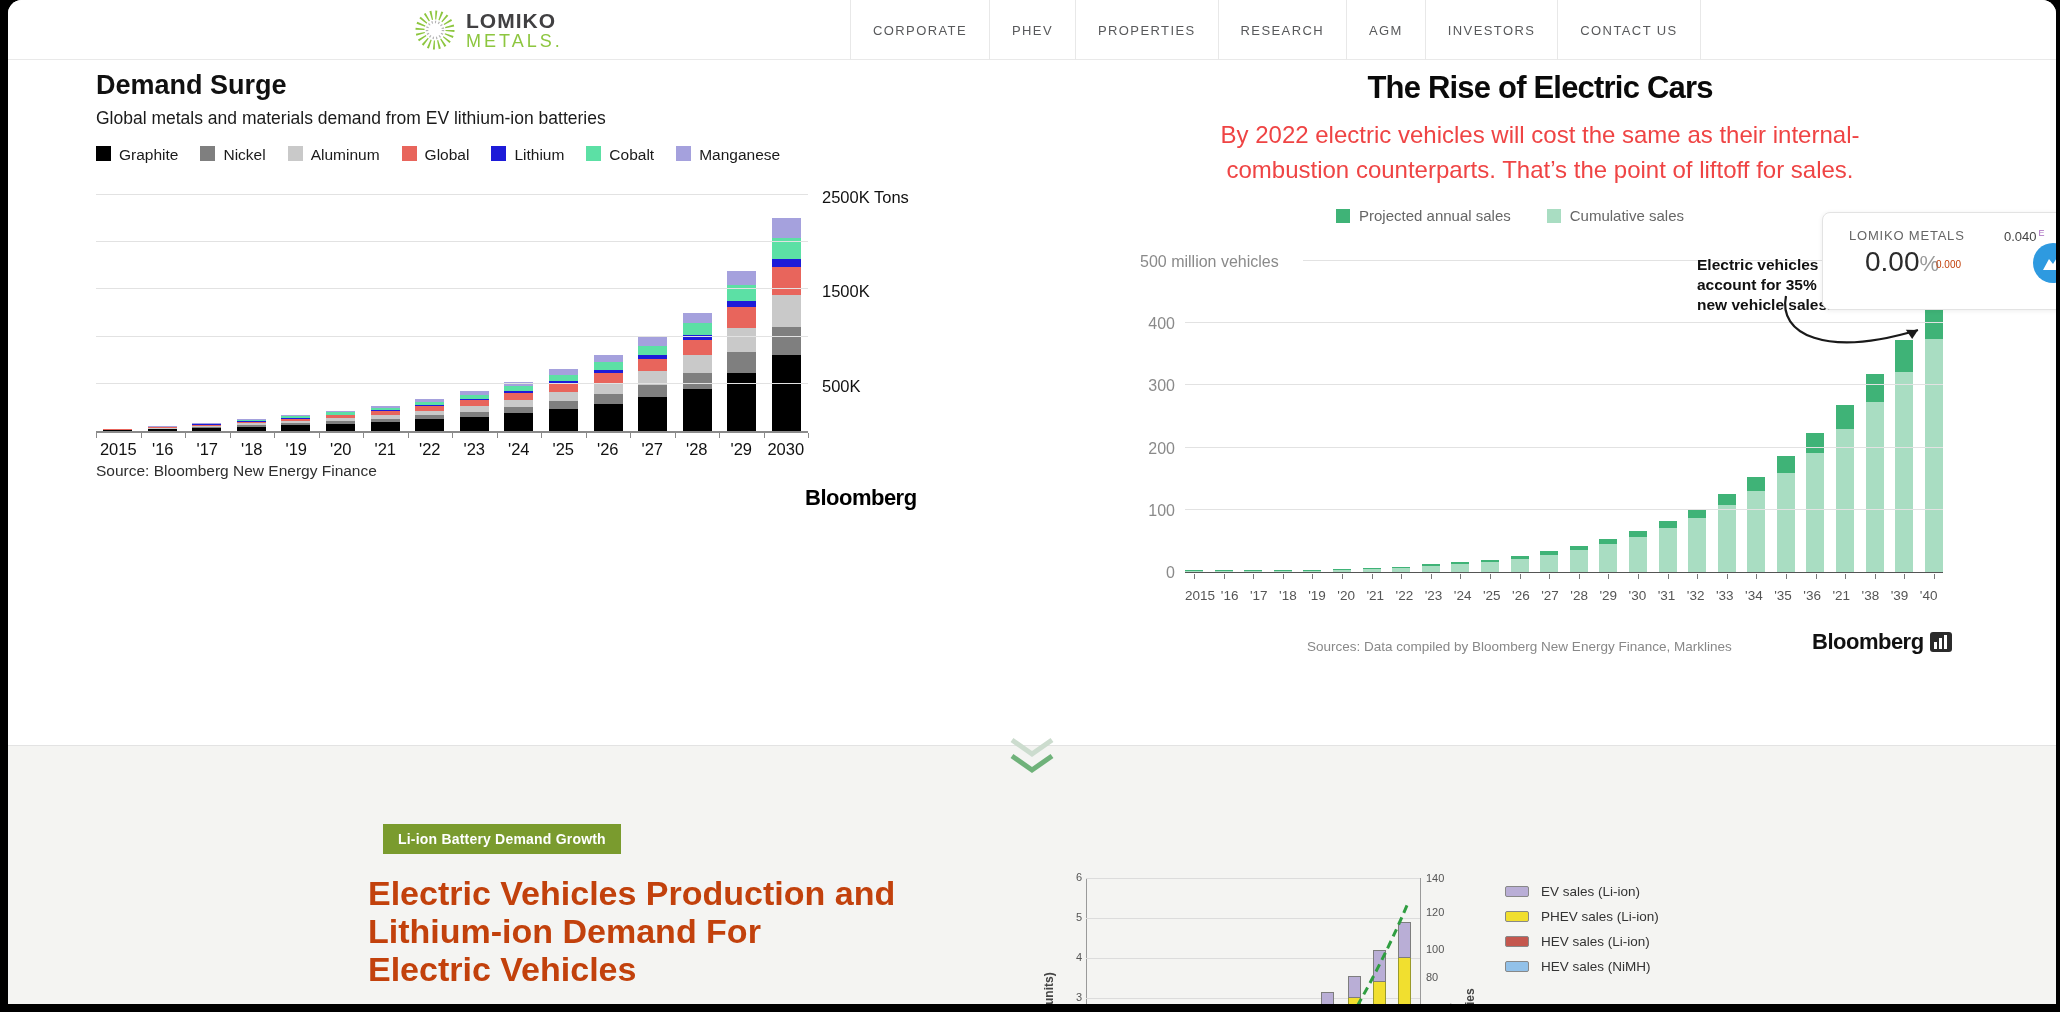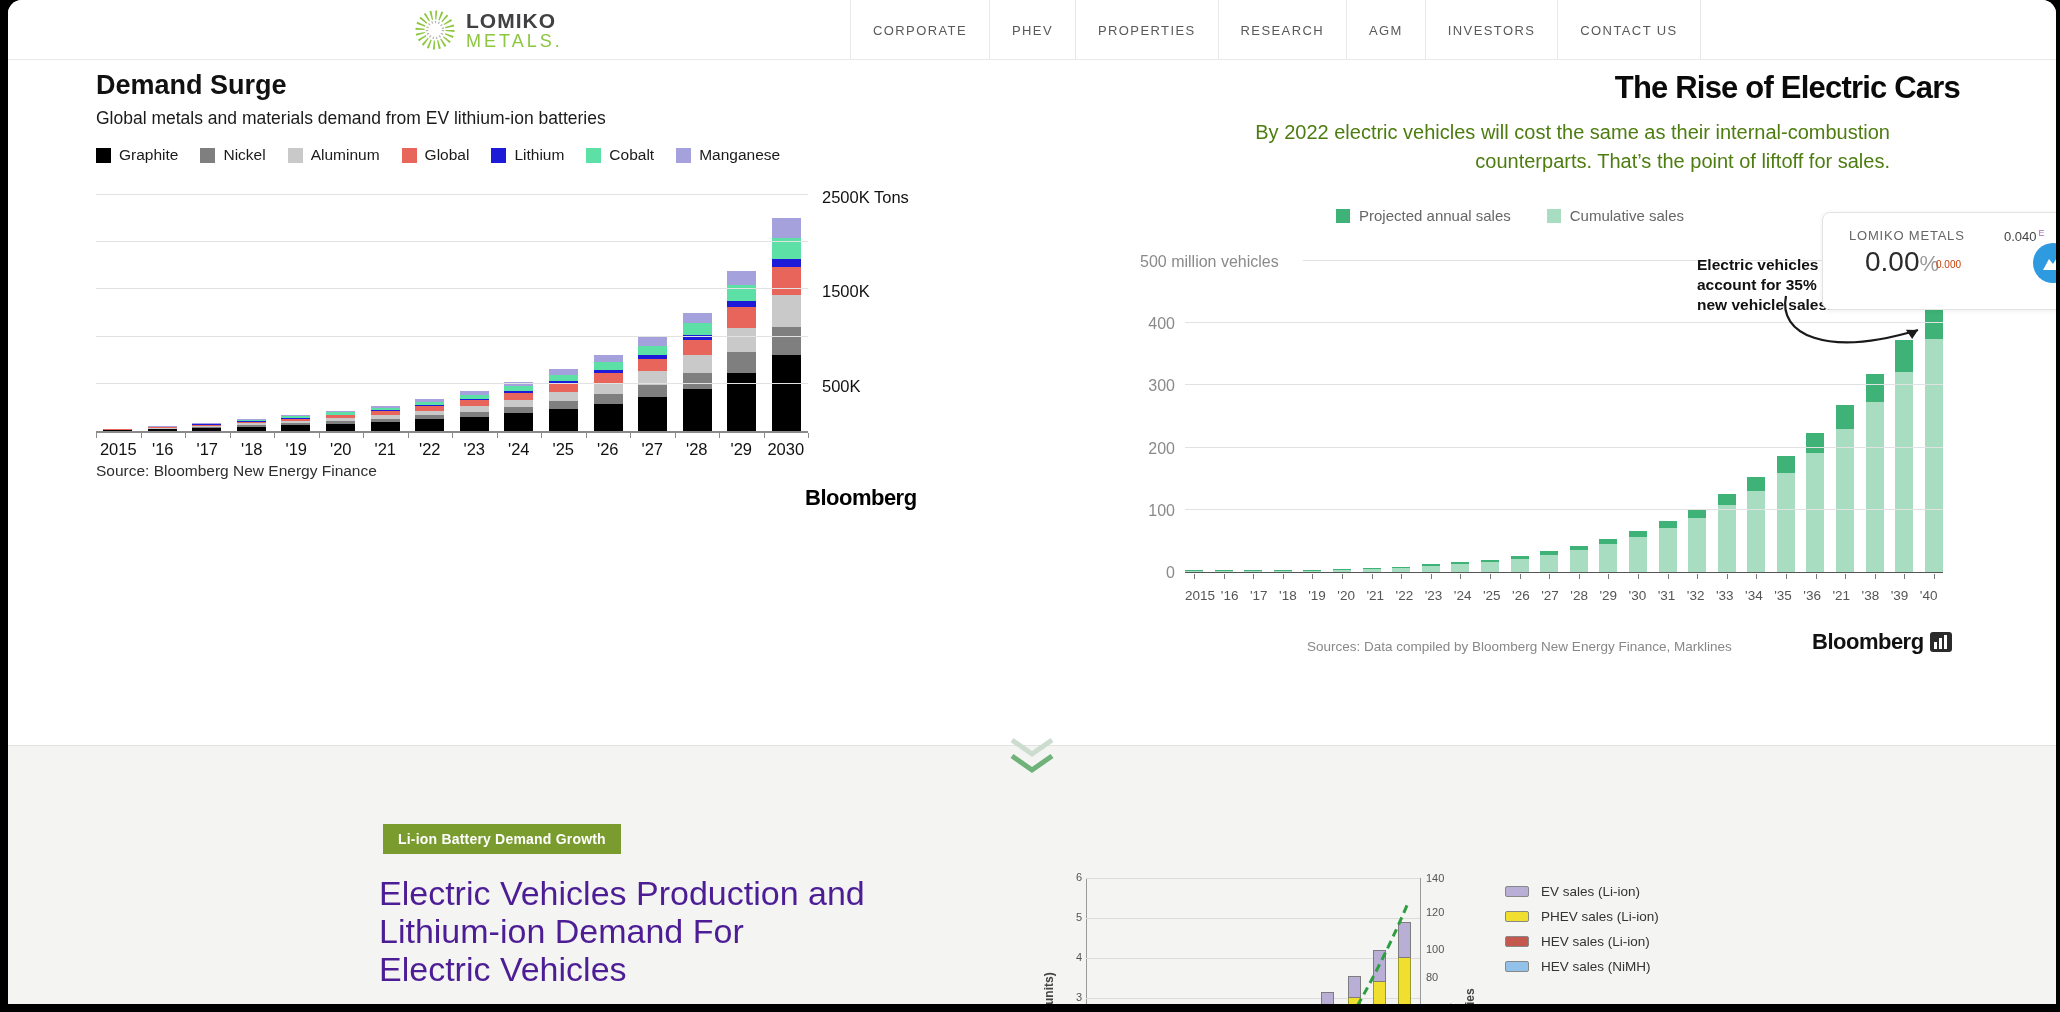--- a/index.html
+++ b/index.html
@@ -41,7 +41,7 @@
                   color:#000; letter-spacing:-0.5px; }
 
   
-  #ev-head { position:absolute; left:1112px; top:70px; width:840px; text-align:right; }
+  #ev-head { position:absolute; left:1112px; top:70px; width:840px; text-align:center; }
   #ev-title { font-size:31px; font-weight:800; color:#0a0a0a; letter-spacing:-0.8px; }
   #ev-subtitle { width:700px; margin:12px auto 16px; font-size:20px; line-height:1.45; color:#4d7c0f; }
   #ev-legend { position:absolute; left:1112px; top:207px; width:780px; display:flex;

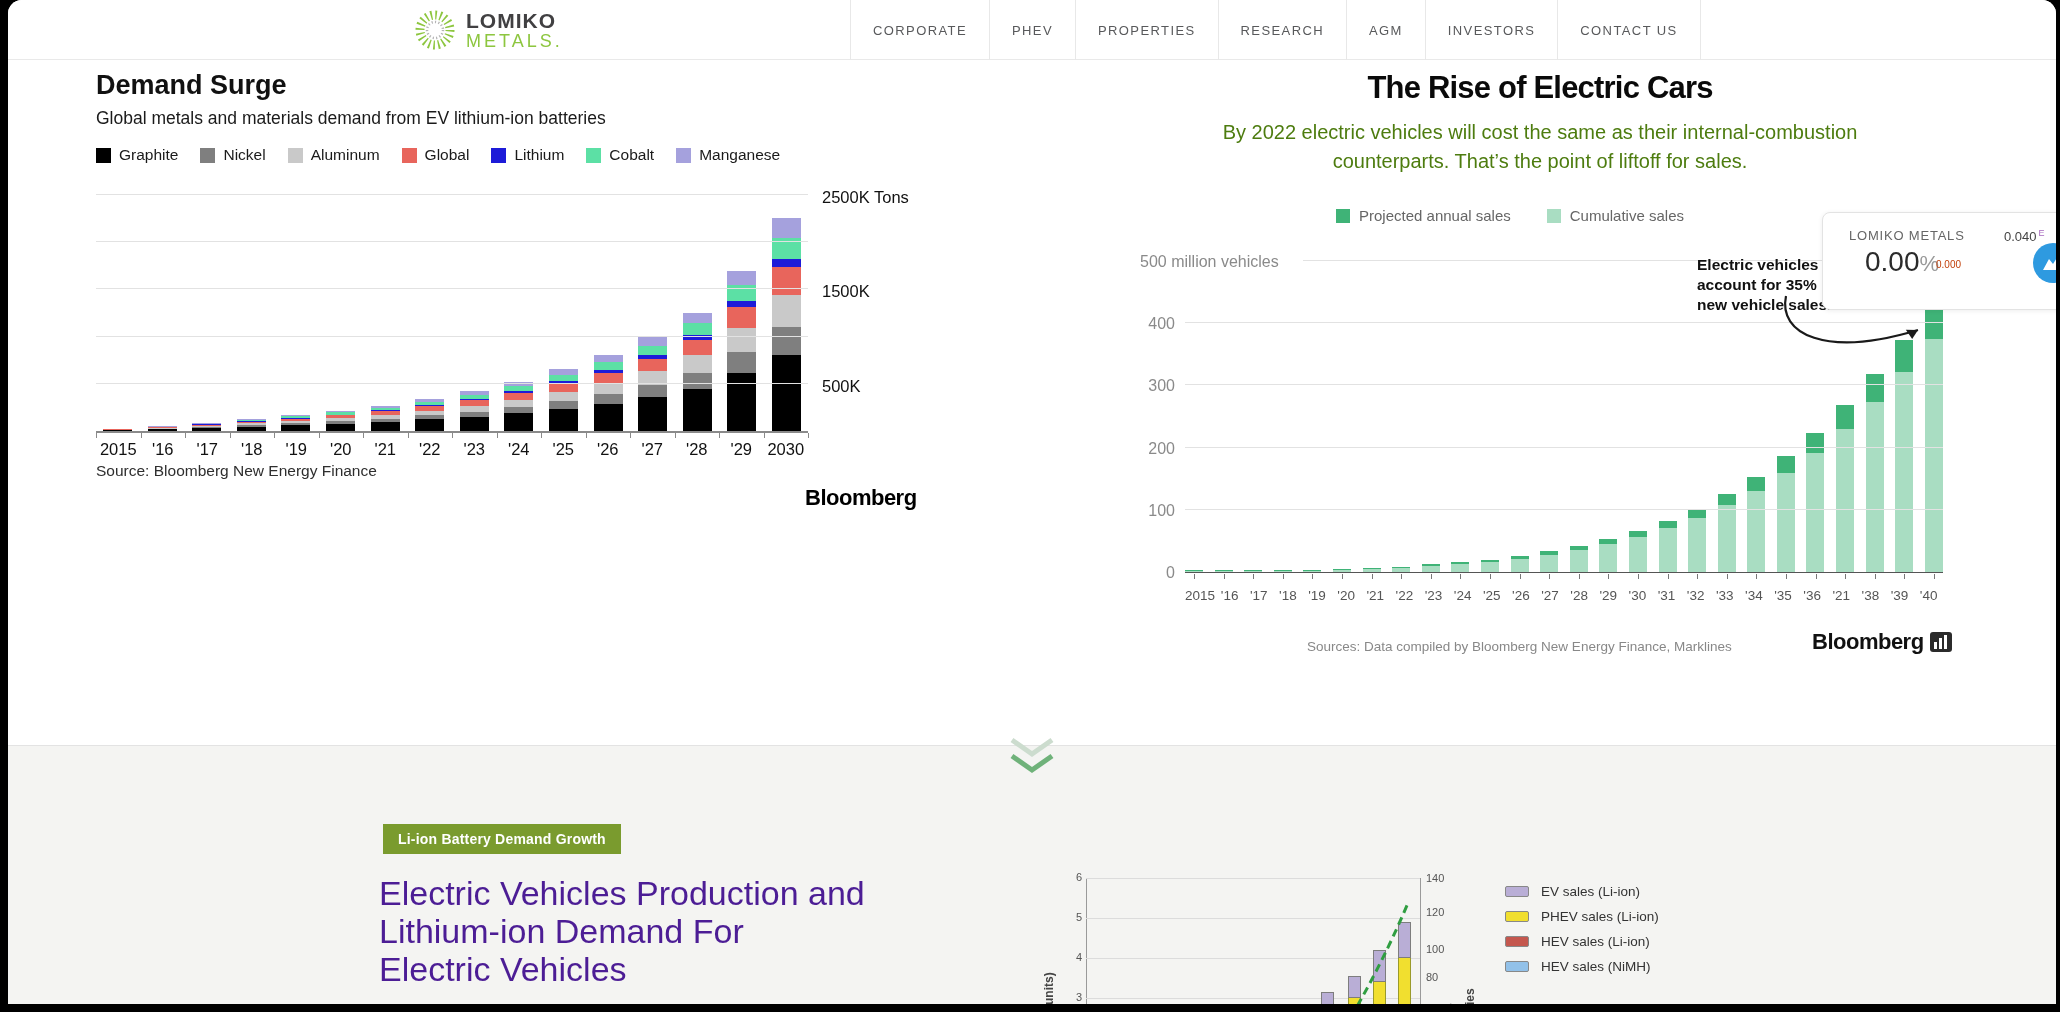--- a/index.html
+++ b/index.html
@@ -43,7 +43,7 @@
   
   #ev-head { position:absolute; left:1112px; top:70px; width:840px; text-align:center; }
   #ev-title { font-size:31px; font-weight:800; color:#0a0a0a; letter-spacing:-0.8px; }
-  #ev-subtitle { width:700px; margin:12px auto 16px; font-size:20px; line-height:1.45; color:#4d7c0f; }
+  #ev-subtitle { width:700px; margin:12px auto 16px; font-size:24px; line-height:1.45; color:#ef4444; }
   #ev-legend { position:absolute; left:1112px; top:207px; width:780px; display:flex;
                justify-content:center; align-items:center; }
   .elg-item { display:flex; align-items:center; margin:0 18px; }

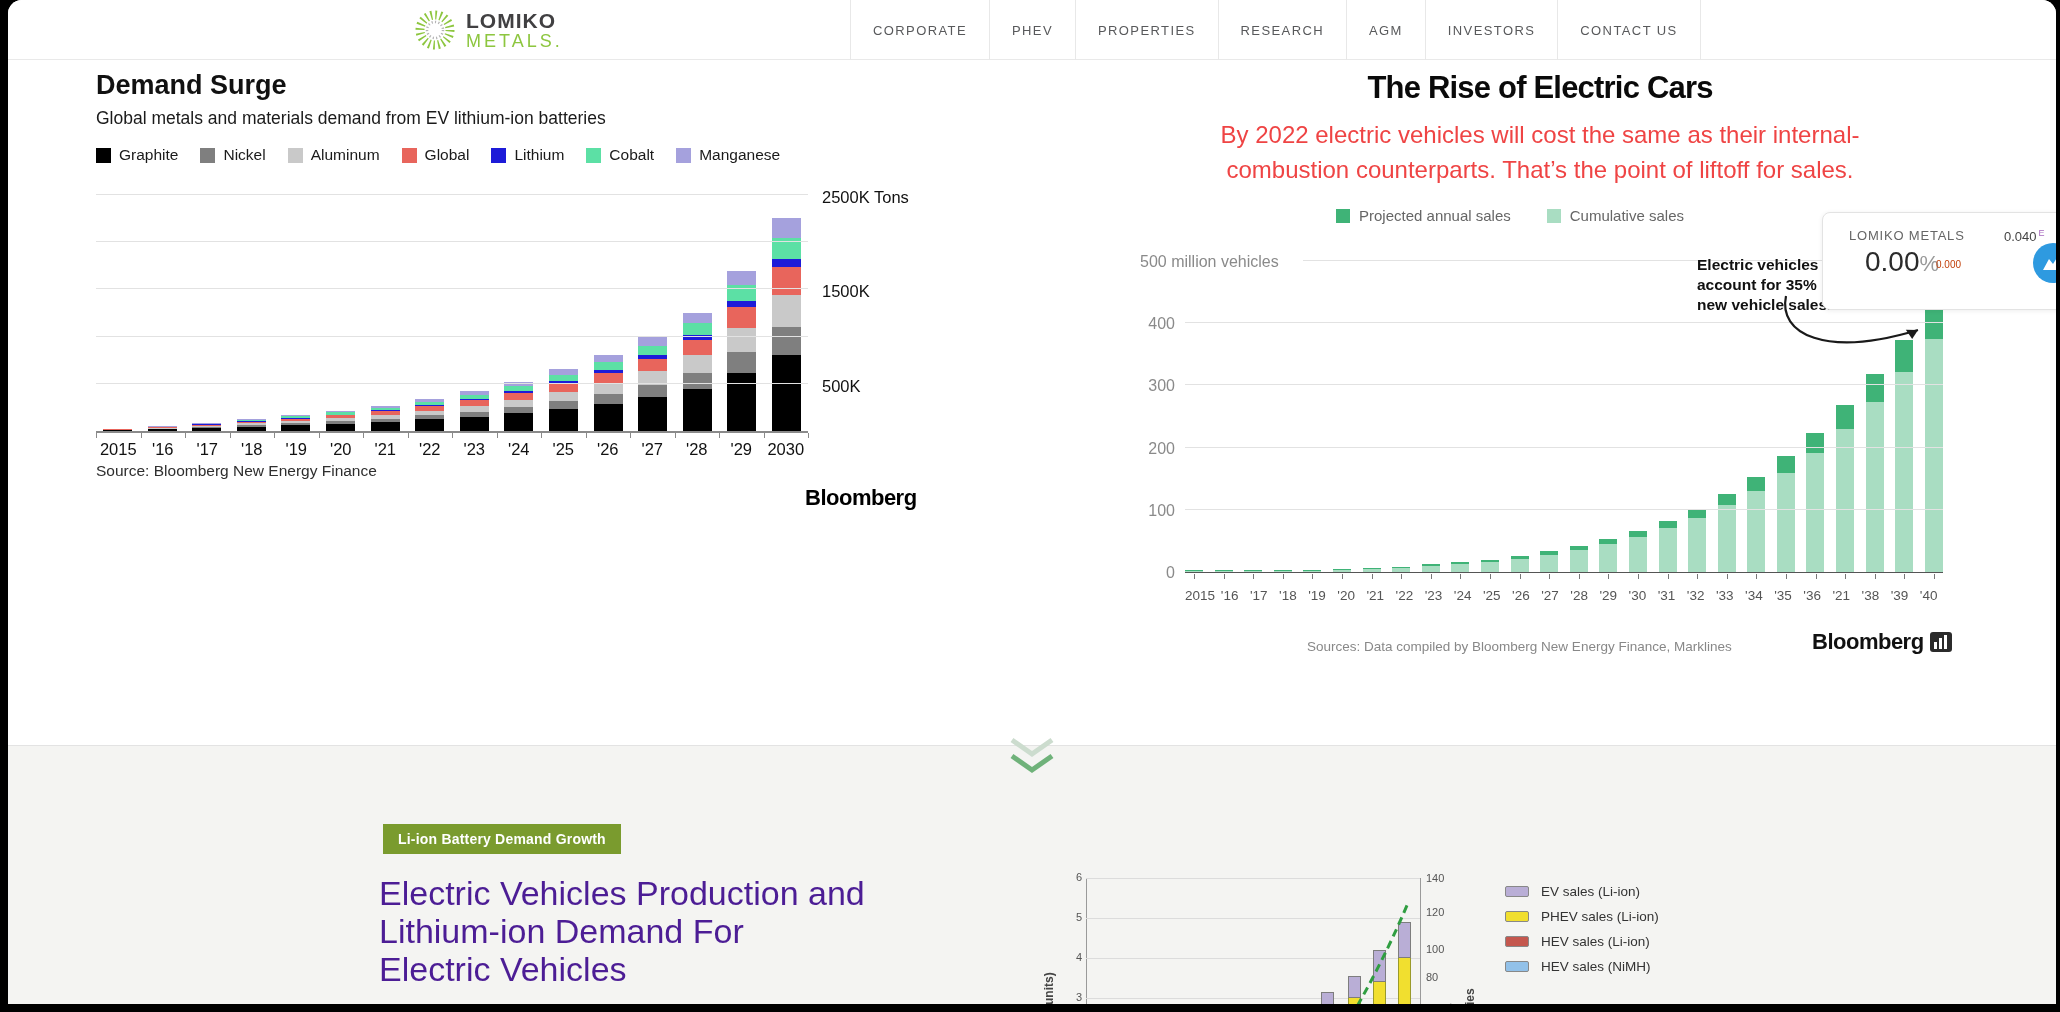--- a/index.html
+++ b/index.html
@@ -24,7 +24,7 @@
   #demand-title { position:absolute; left:88px; top:70px; font-size:27px; font-weight:800; color:#111; }
   #demand-subtitle { position:absolute; left:88px; top:108px; font-size:17.5px; color:#1a1a1a; }
   #demand-legend { position:absolute; left:88px; top:146px; display:flex; align-items:center; }
-  .dlg-item { display:flex; align-items:center; margin-right:22px; }
+  .dlg-item { display:flex; align-items:flex-start; margin-right:22px; }
   .dlg-sw { width:15px; height:15px; margin-right:8px; }
   .dlg-label { font-size:15.5px; color:#1a1a1a; }
   #demand-plot { position:absolute; left:88px; top:197px; width:712px; height:236px;

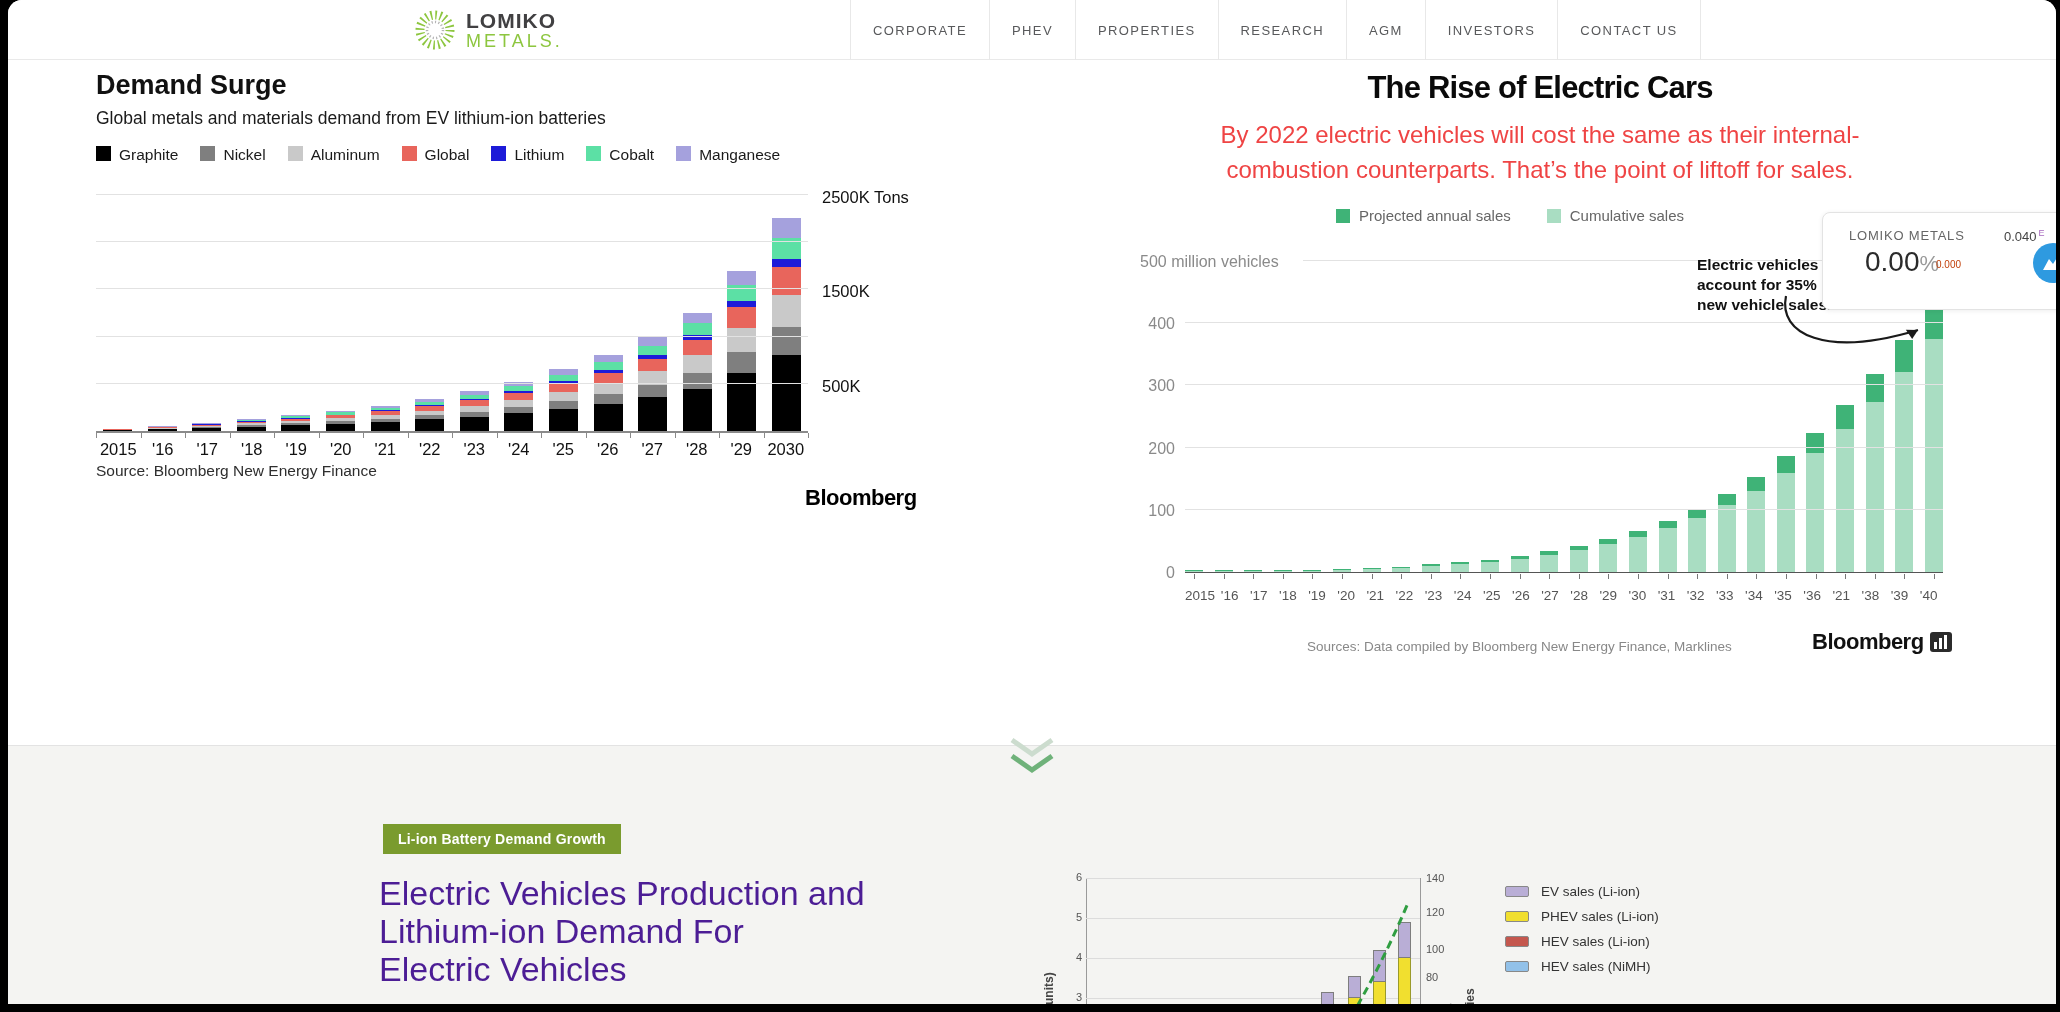--- a/index.html
+++ b/index.html
@@ -89,8 +89,8 @@
   #chevron { position:absolute; left:992px; top:736px; z-index:6; cursor:pointer; }
   #badge { position:absolute; left:375px; top:78px; background:#7a9b2e; color:#fff;
            font-size:14px; font-weight:700; padding:7px 15px; letter-spacing:.2px; }
-  #s2-heading { position:absolute; left:371px; top:128px; font-size:34px; font-weight:400;
-                color:#4c1d95; line-height:38px; }
+  #s2-heading { position:absolute; left:360px; top:128px; font-size:34px; font-weight:700;
+                color:#c2410c; line-height:38px; }
 
   
   #mini { position:absolute; left:1038px; top:113px; width:470px; height:160px; }

